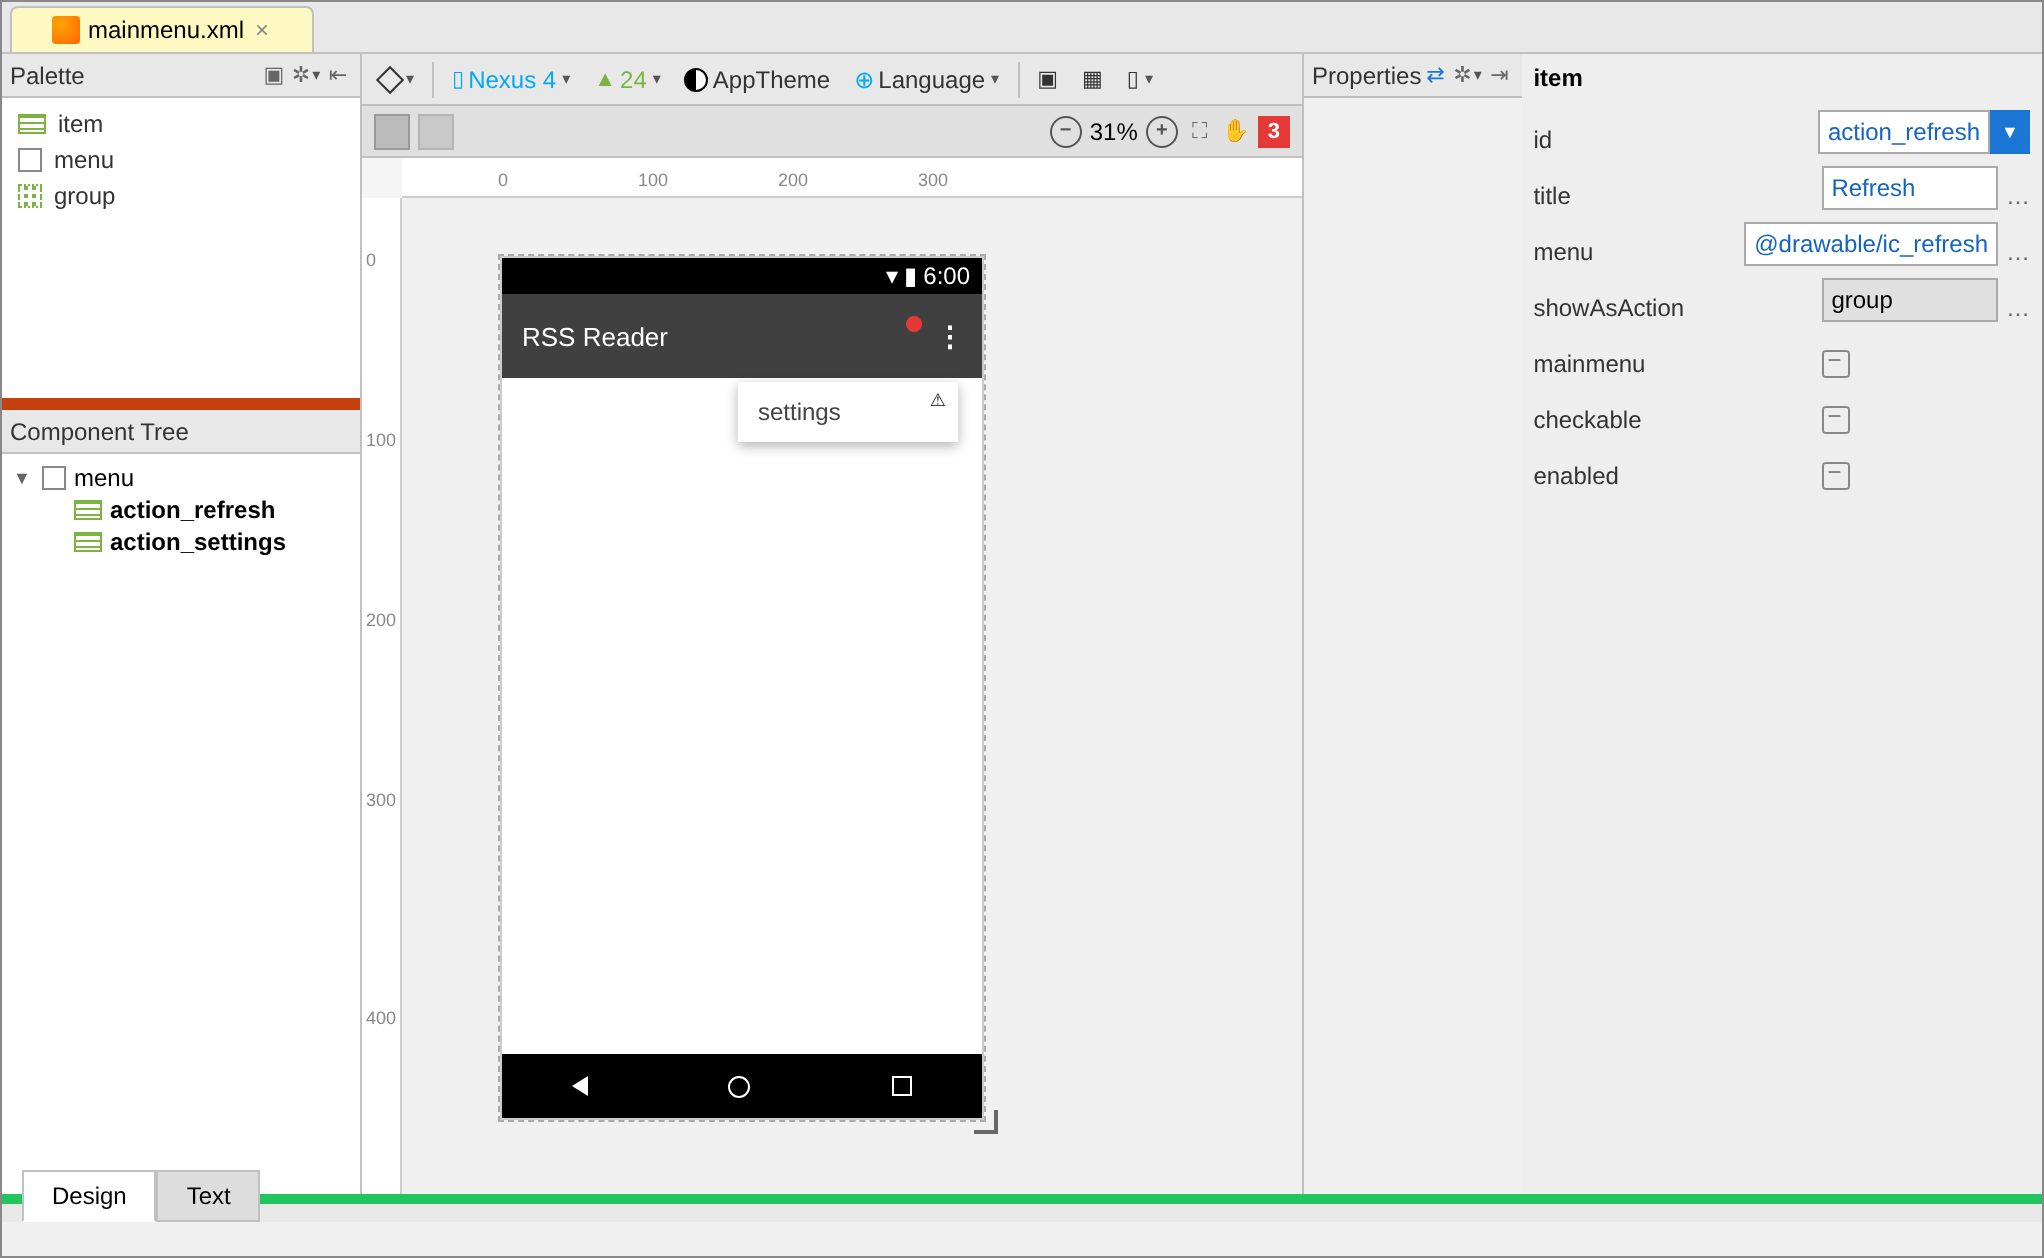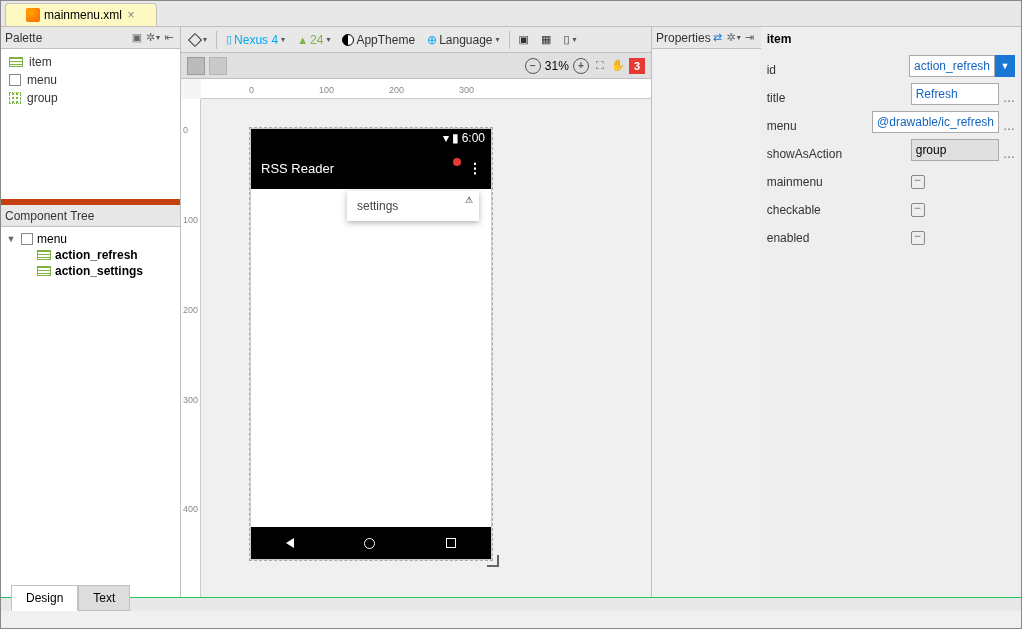--- a/index.html
+++ b/index.html
@@ -62,7 +62,7 @@
   
   .device { position:absolute; top:30px; left:50px; width:240px; height:430px; background:#fff; box-shadow:0 0 0 1px #ccc;}
   .statusbar { height:18px; background:#000; color:#fff; display:flex; justify-content:flex-end; align-items:center; gap:3px; padding:0 6px; font-size:9px;}
-  .appbar { height:42px; background:#000000; color:#fff; display:flex; align-items:center; justify-content:space-between; padding:0 10px;}
+  .appbar { height:42px; background:#404040; color:#fff; display:flex; align-items:center; justify-content:space-between; padding:0 10px;}
   .app-title { font-size:13px;}
   .app-actions { display:flex; gap:10px; align-items:center;}
   .refresh-icon { width:14px; height:14px; border-radius:50%; position:relative; display:inline-block; }

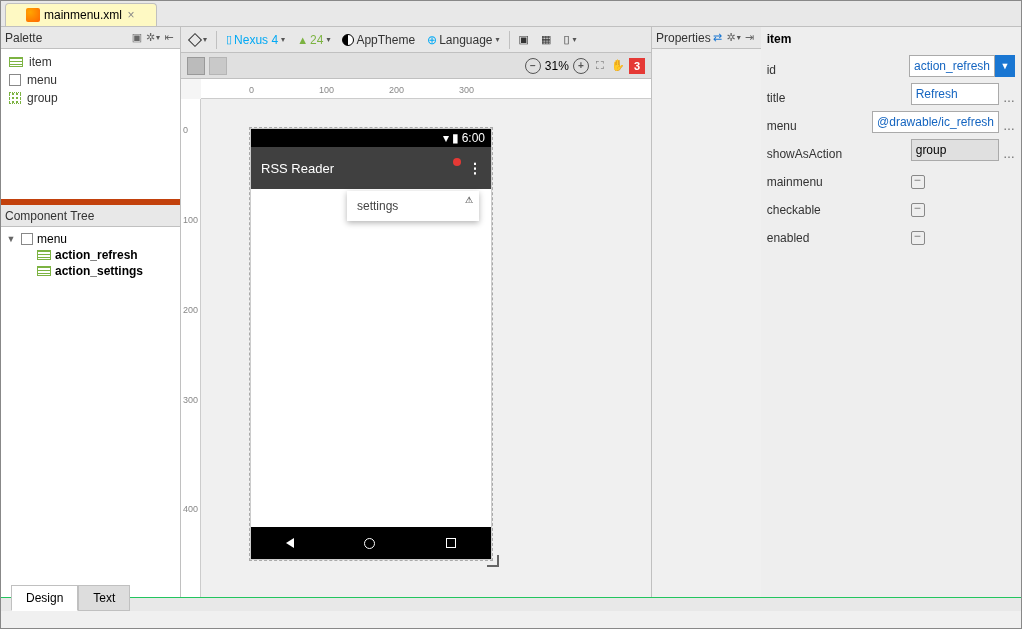--- a/index.html
+++ b/index.html
@@ -68,7 +68,7 @@
   .refresh-icon { width:14px; height:14px; border-radius:50%; position:relative; display:inline-block; }
   .refresh-err { position:absolute; top:-3px; right:-3px; width:8px; height:8px; background:#e53935; border-radius:50%; }
   .overflow { font-size:14px; letter-spacing:-1px; font-weight:bold;}
-  .menu-popup { position:absolute; top:62px; right:12px; width:132px; background:#fff; box-shadow:0 2px 6px rgba(0,0,0,0.3); padding:8px 10px; font-size:11px; color:#444;}
+  .menu-popup { position:absolute; top:62px; right:12px; width:110px; background:#fff; box-shadow:0 2px 6px rgba(0,0,0,0.3); padding:8px 10px; font-size:11px; color:#444;}
   .warn-badge { position:absolute; top:66px; right:18px; font-size:9px;}
   .navbar { position:absolute; bottom:0; left:0; right:0; height:32px; background:#000; display:flex; justify-content:space-around; align-items:center; color:#fff;}
   .nav-tri { width:0;height:0;border-top:5px solid transparent;border-bottom:5px solid transparent;border-right:8px solid #fff;}

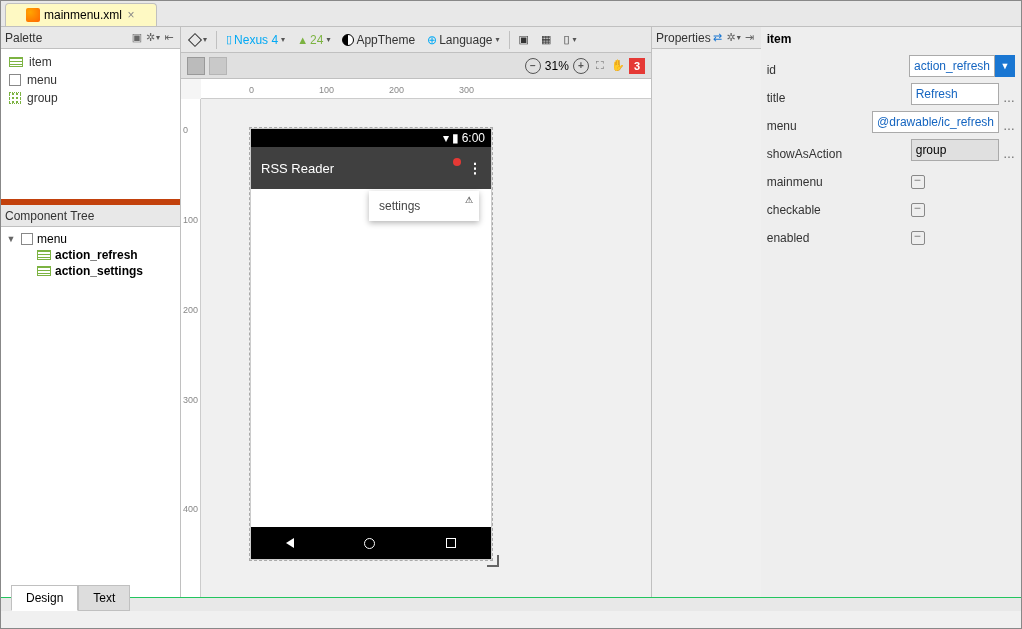--- a/index.html
+++ b/index.html
@@ -94,7 +94,7 @@
   .swap-icon { color:#1976d2;}
   
   
-  .bottom-tabs { height: 14px; border-top:1px solid #22c55e; display:flex; align-items:flex-end; padding:0 26px 0 10px; gap:0; background:#e8e8e8;}
+  .bottom-tabs { height: 14px; border-top:5px solid #22c55e; display:flex; align-items:flex-end; padding:0 26px 0 10px; gap:0; background:#e8e8e8;}
   .btab { padding:5px 14px; border:1px solid #c0c0c0; background:#ddd; font-size:12px;}
   .btab.active { background:#fff; border-bottom-color:#fff;}
 </style>

